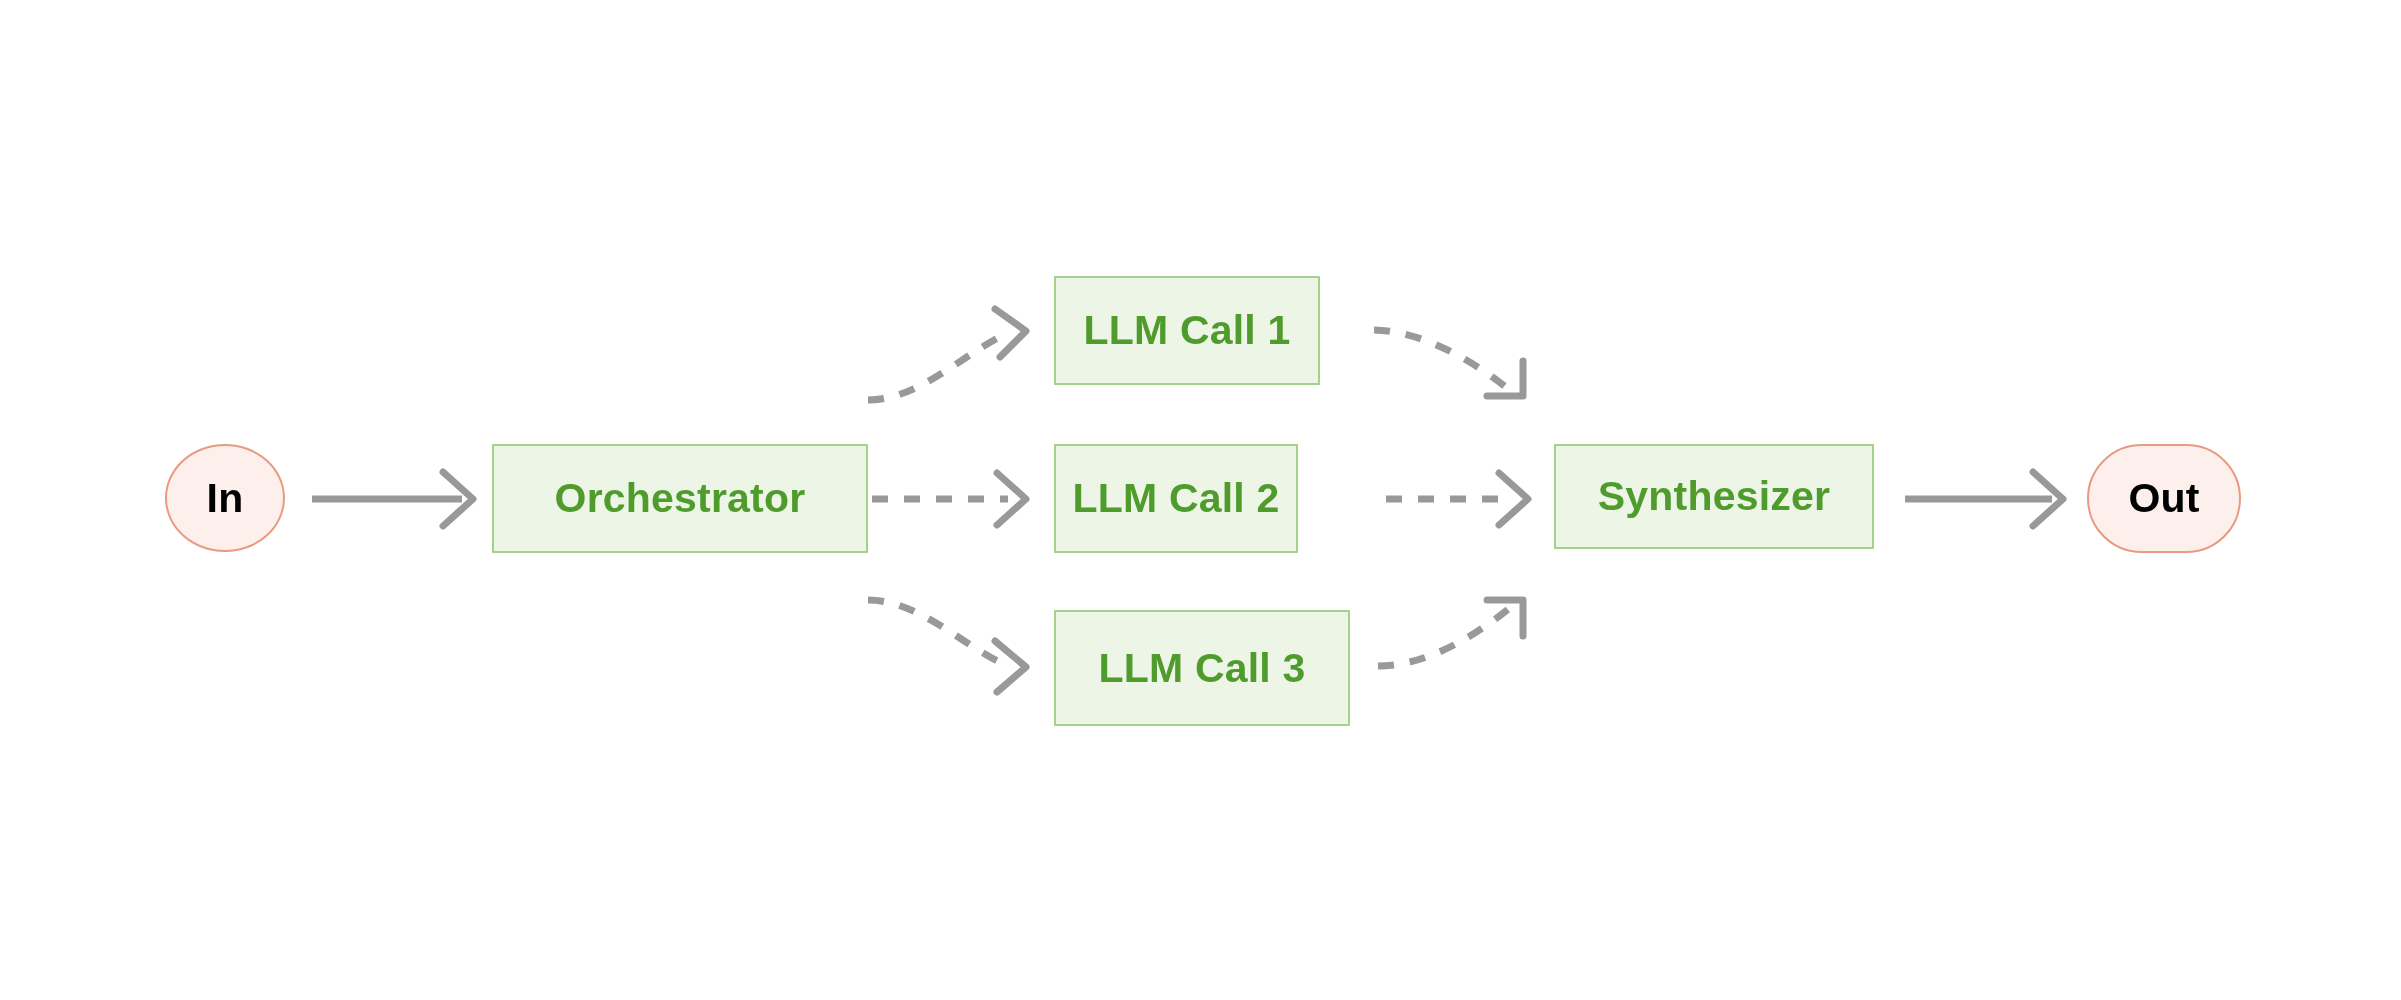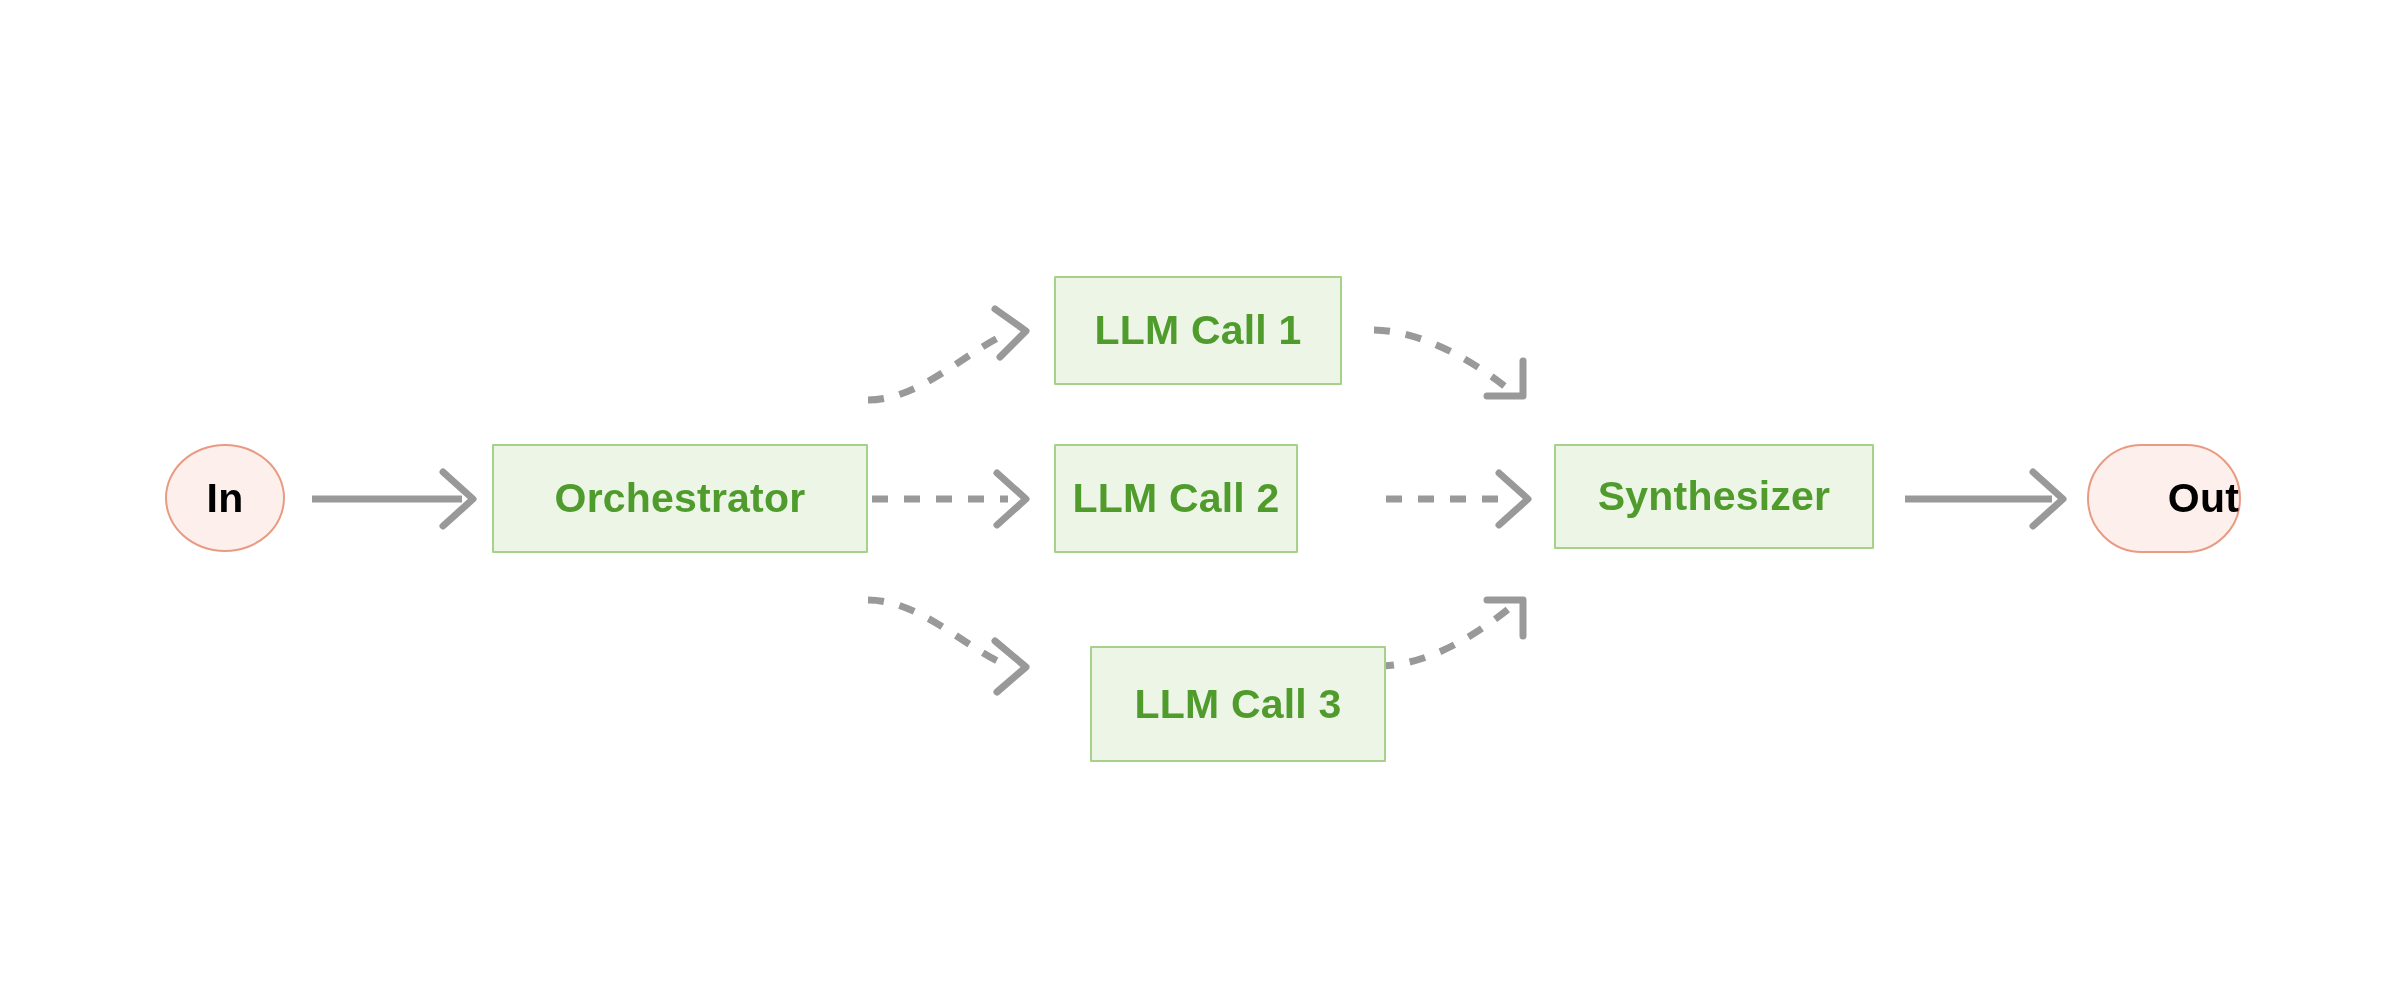--- a/index.html
+++ b/index.html
@@ -58,7 +58,7 @@
   
   #node-in          { left: 165px;  top: 444px; width: 120px; height: 108px; }
   #node-orchestrator{ left: 492px;  top: 444px; width: 376px; height: 109px; }
-  #node-llm1        { left: 1054px; top: 276px; width: 288px; height: 109px; }
+  #node-llm1        { left: 1054px; top: 276px; width: 266px; height: 109px; }
   #node-llm2        { left: 1054px; top: 444px; width: 244px; height: 109px; }
   #node-llm3        { left: 1090px; top: 610px; width: 296px; height: 116px; margin-top: 36px; }
   #node-synthesizer { left: 1554px; top: 444px; width: 320px; height: 105px; }

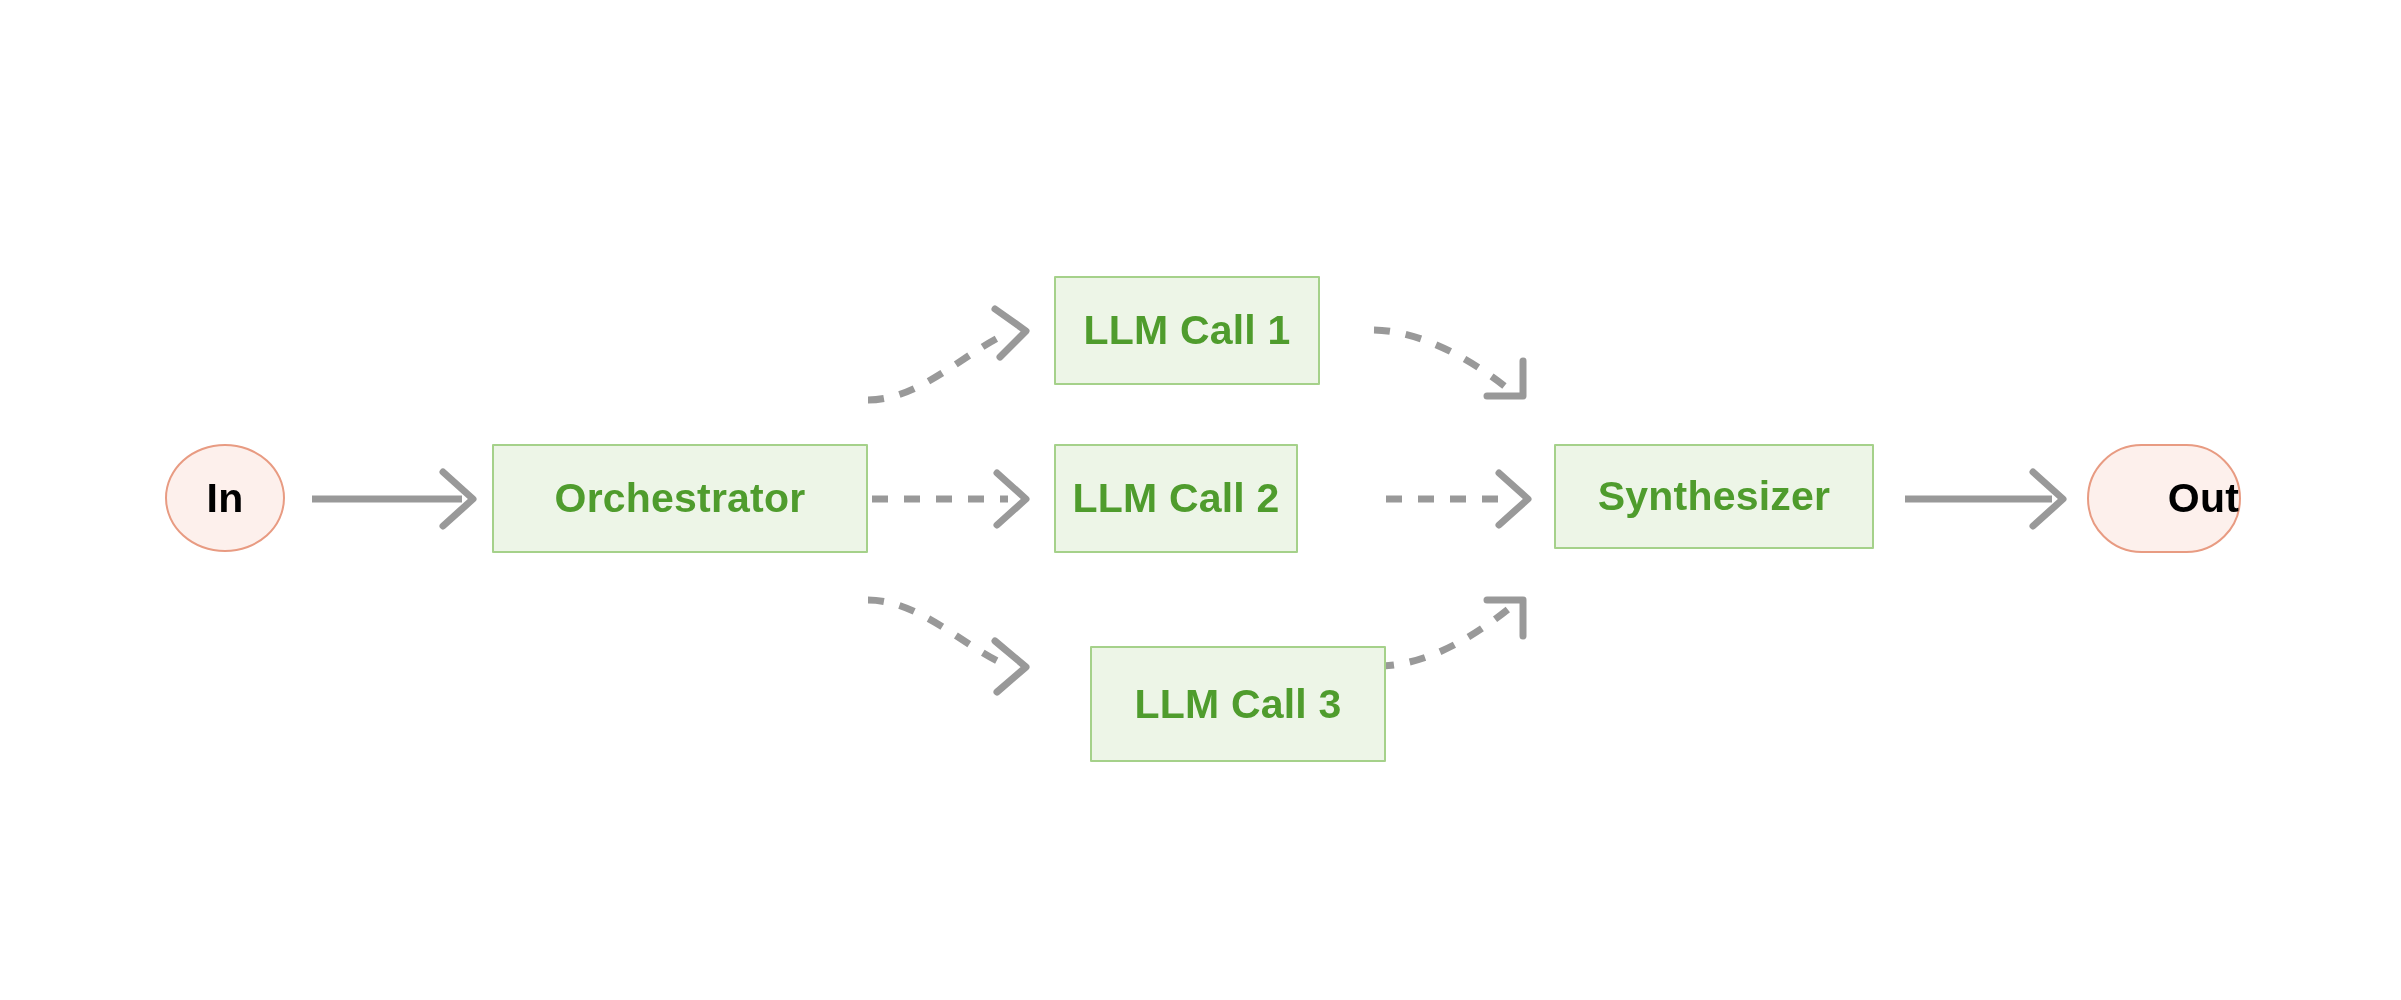--- a/index.html
+++ b/index.html
@@ -52,7 +52,7 @@
     letter-spacing: 0.2px;
   }
   .shape-ellipse { border-radius: 50%; }
-  .shape-stadium { border-radius: 56px; justify-content: flex-end; }
+  .shape-stadium { border-radius: 56px; }
   .shape-rect { border-radius: 1px; }
 
   

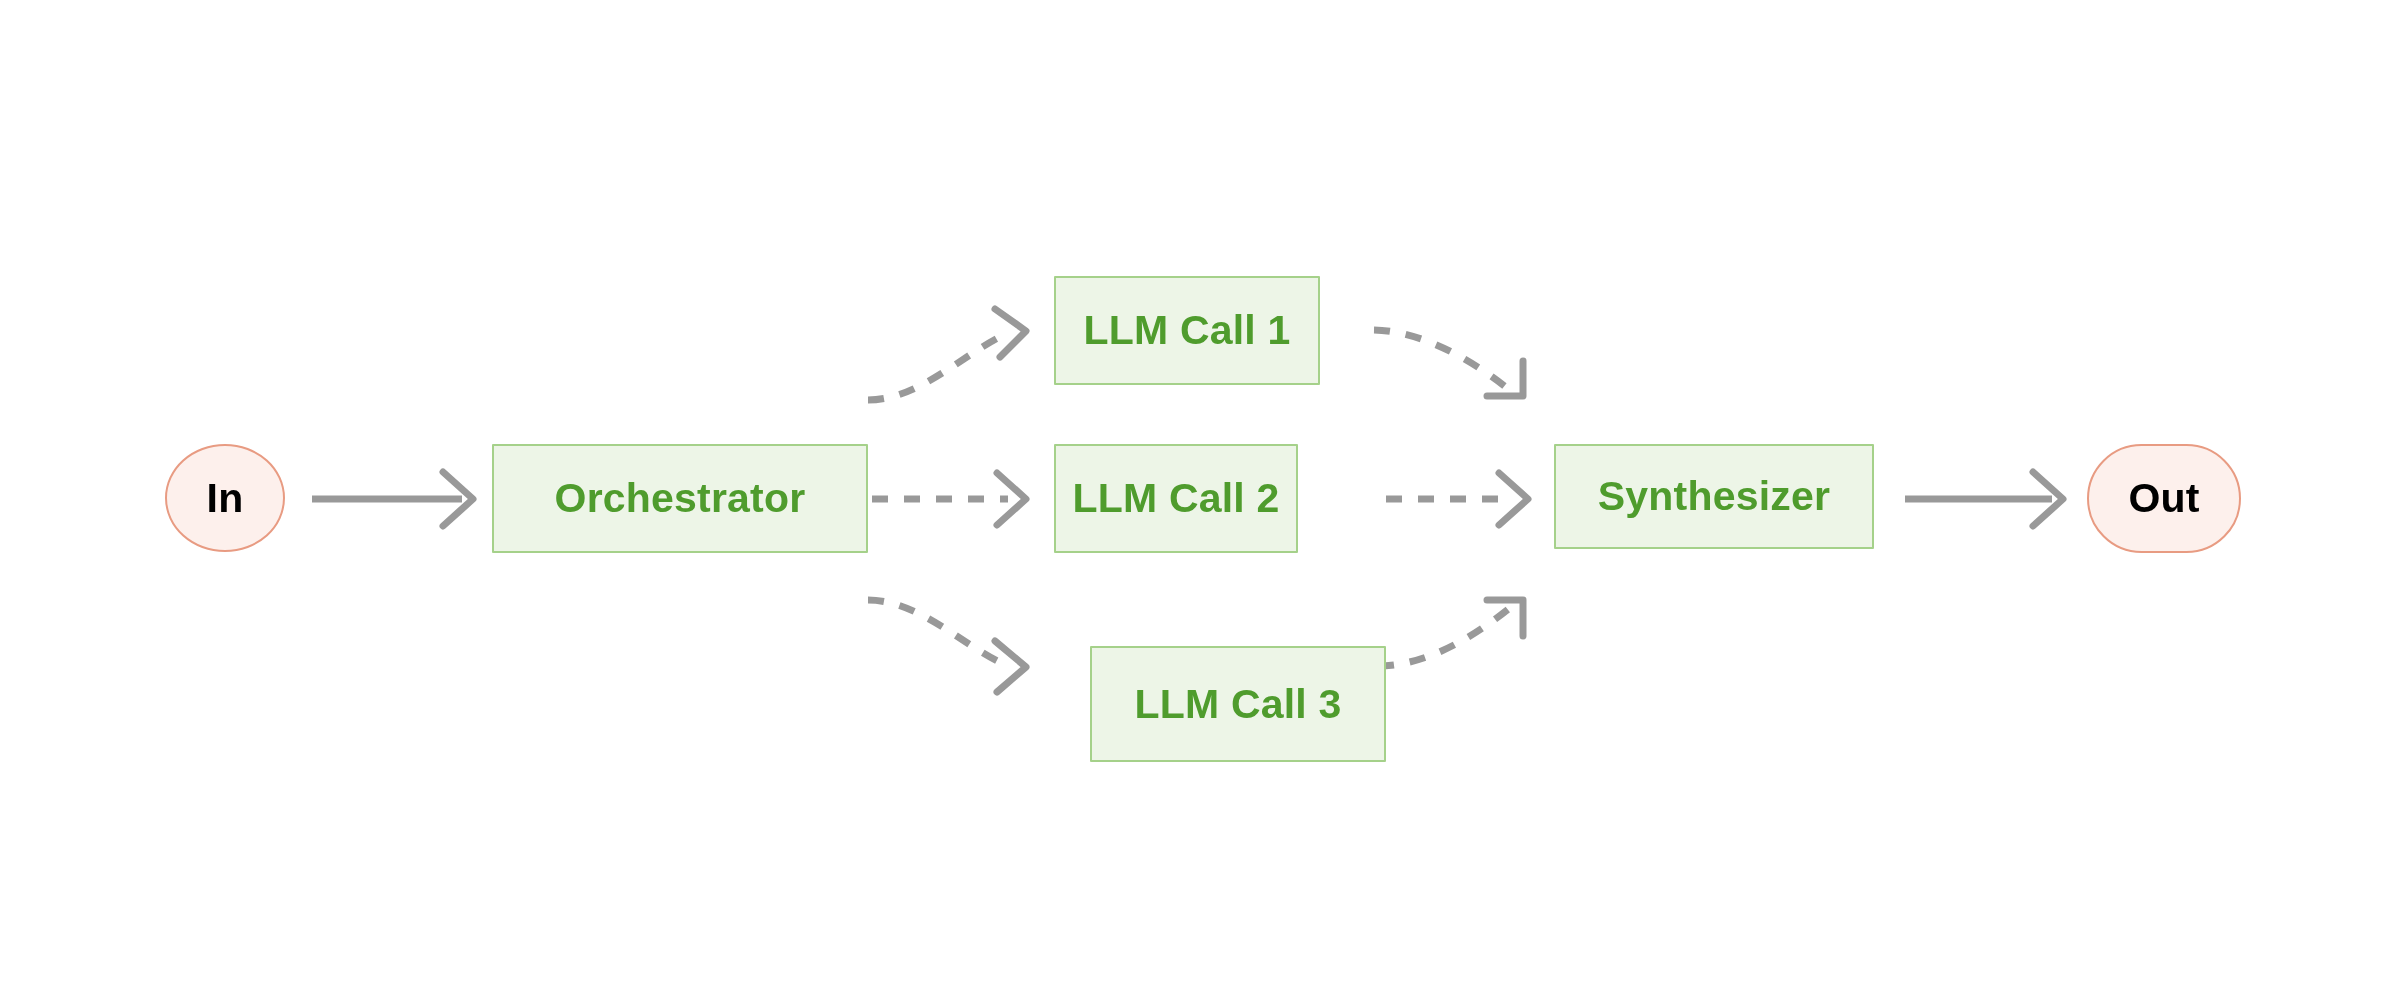--- a/index.html
+++ b/index.html
@@ -60,7 +60,7 @@
   #node-orchestrator{ left: 492px;  top: 444px; width: 376px; height: 109px; }
   #node-llm1        { left: 1054px; top: 276px; width: 266px; height: 109px; }
   #node-llm2        { left: 1054px; top: 444px; width: 244px; height: 109px; }
-  #node-llm3        { left: 1090px; top: 610px; width: 296px; height: 116px; margin-top: 36px; }
+  #node-llm3        { left: 1054px; top: 610px; width: 296px; height: 116px; }
   #node-synthesizer { left: 1554px; top: 444px; width: 320px; height: 105px; }
   #node-out         { left: 2087px; top: 444px; width: 154px; height: 109px; }
 </style>

